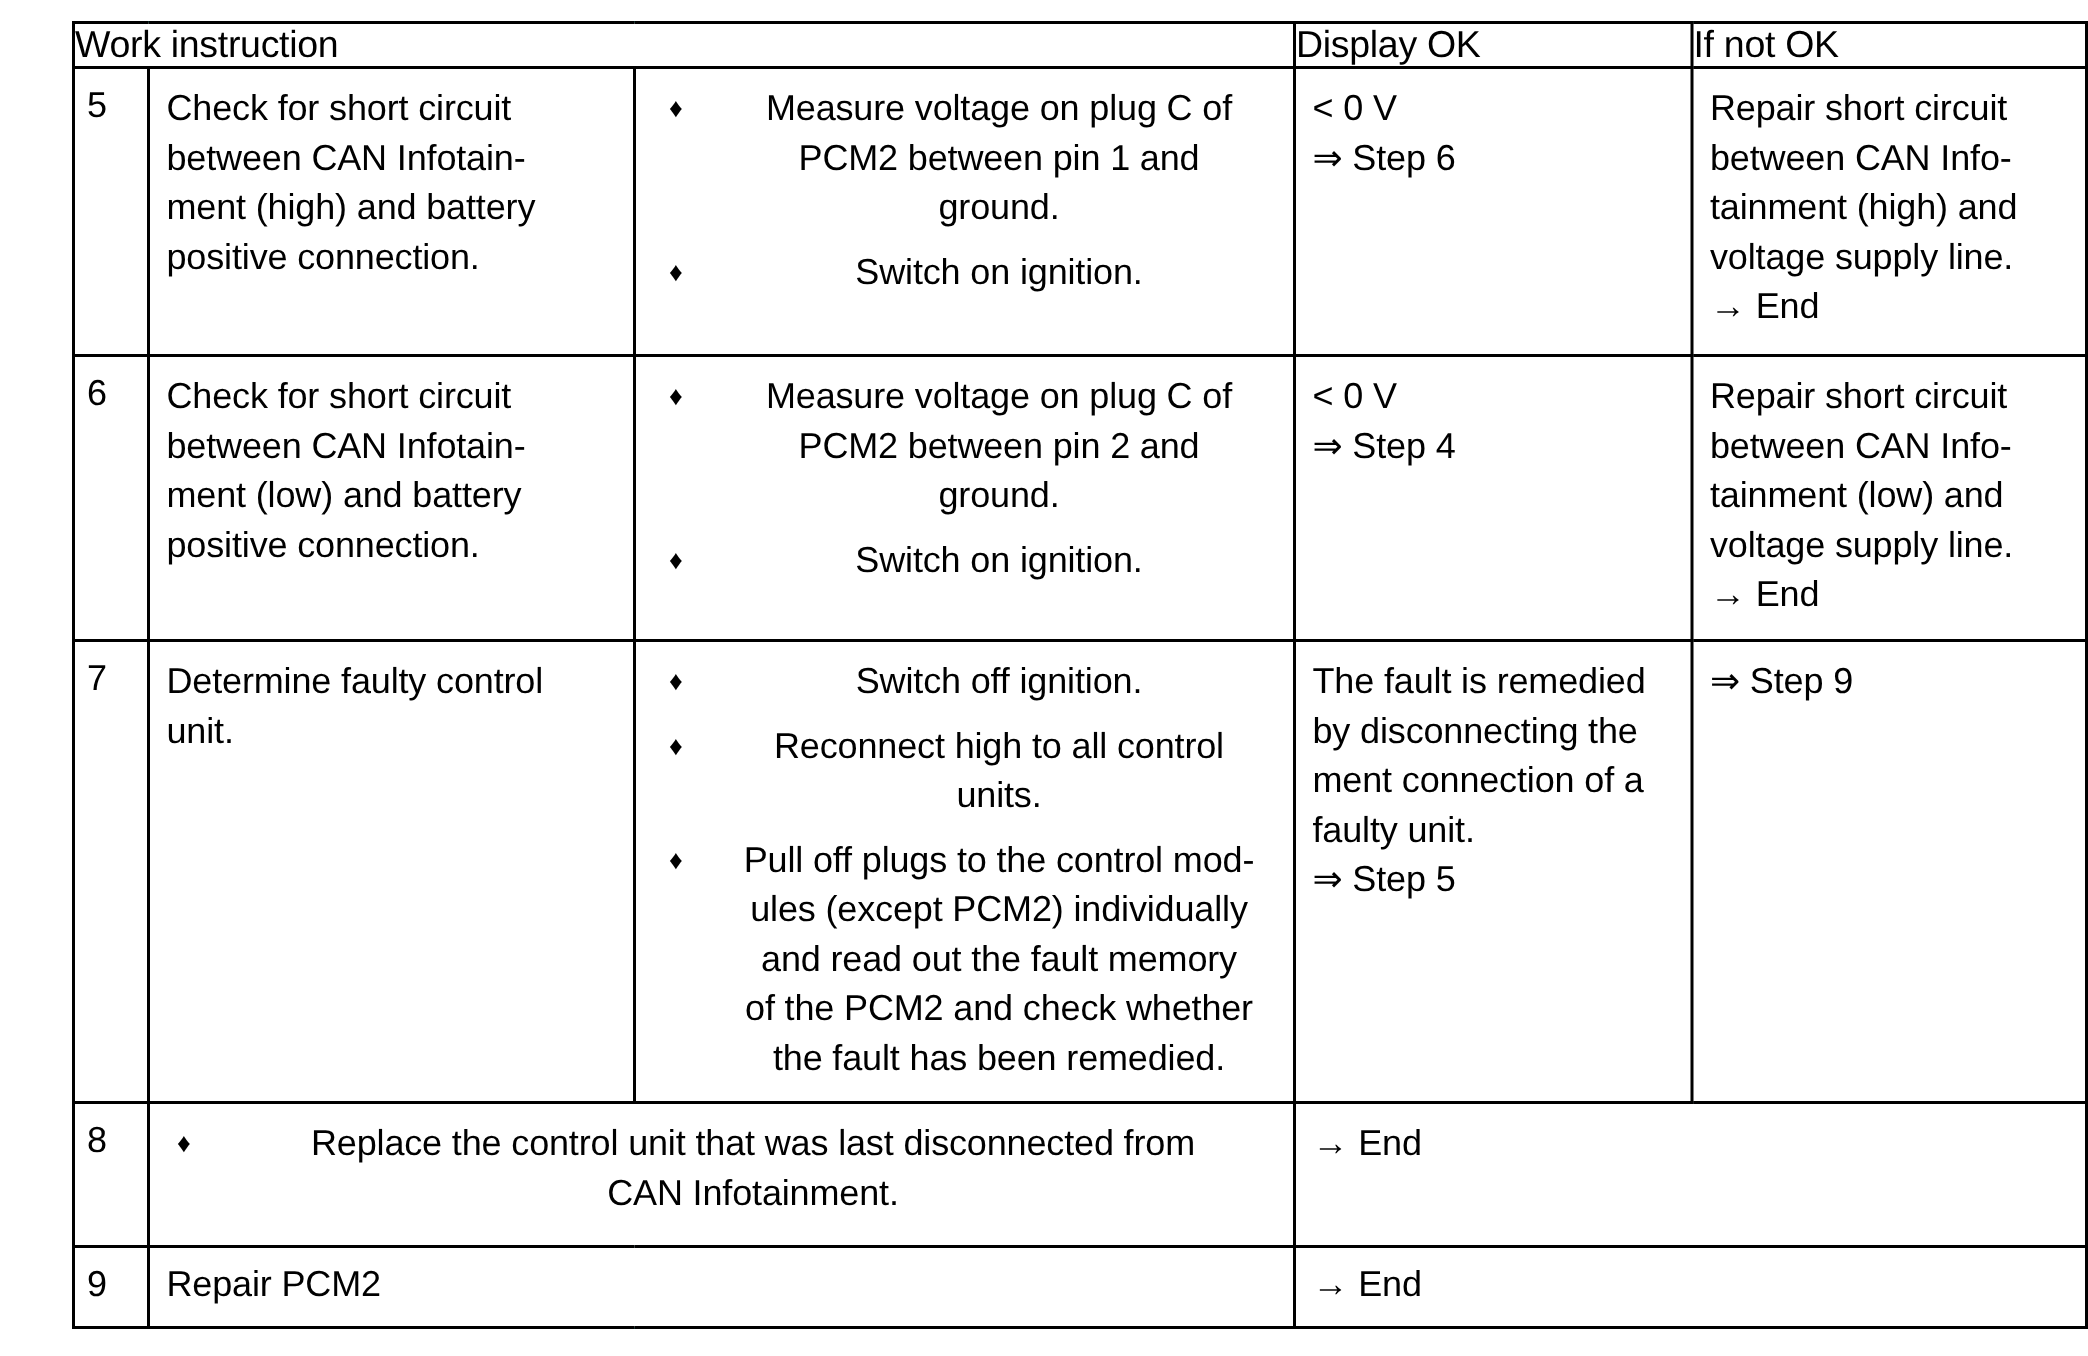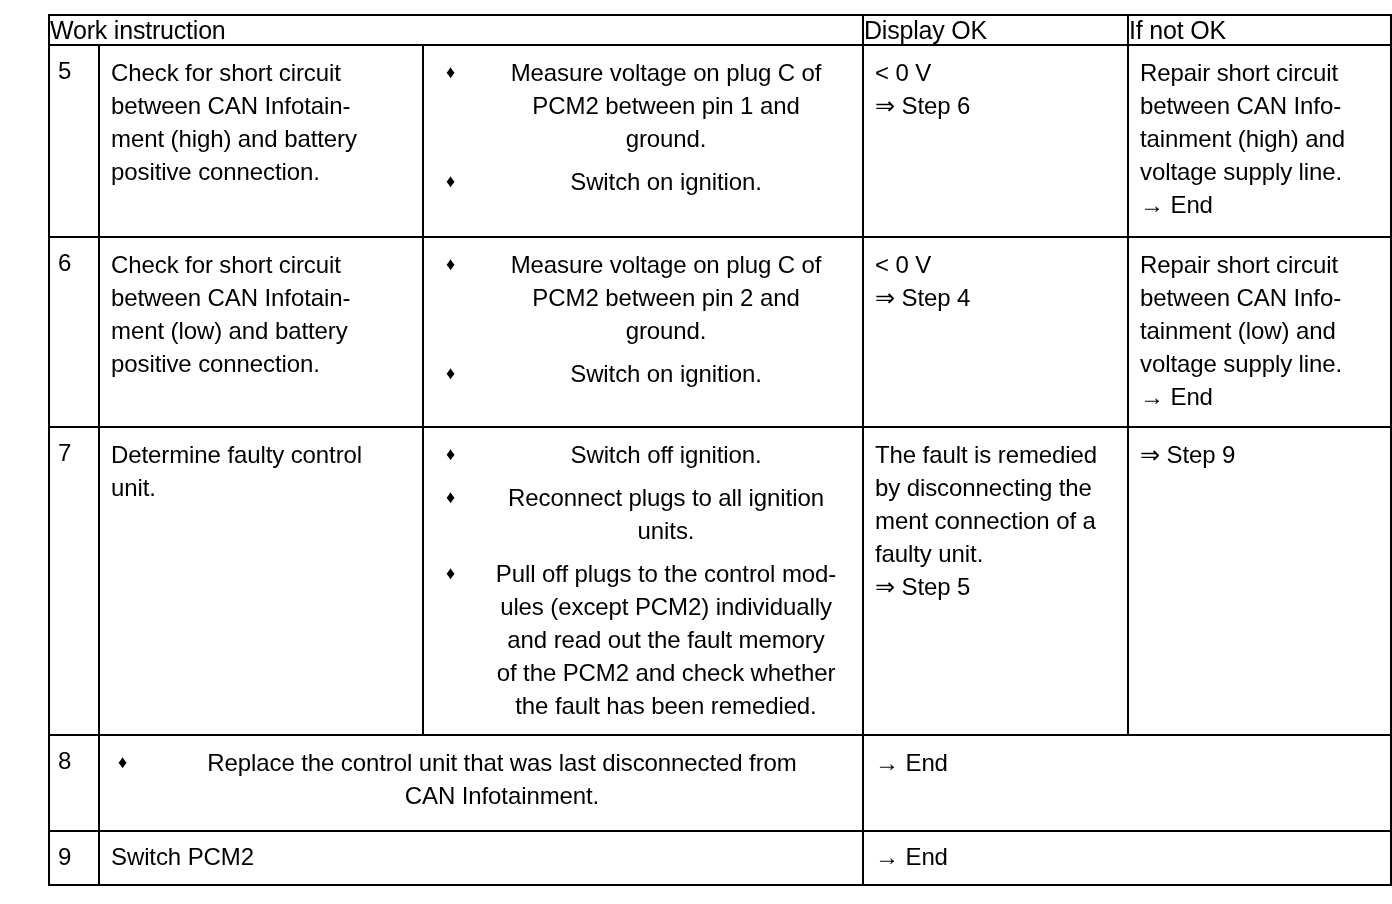--- a/index.html
+++ b/index.html
@@ -224,7 +224,7 @@
               </li>
               <li>
                 <span class="bullet">♦</span>
-                <span class="line">Reconnect plugs to all ignition</span>
+                <span class="line">Reconnect high to all control</span>
                 <span class="line">units.</span>
               </li>
               <li>

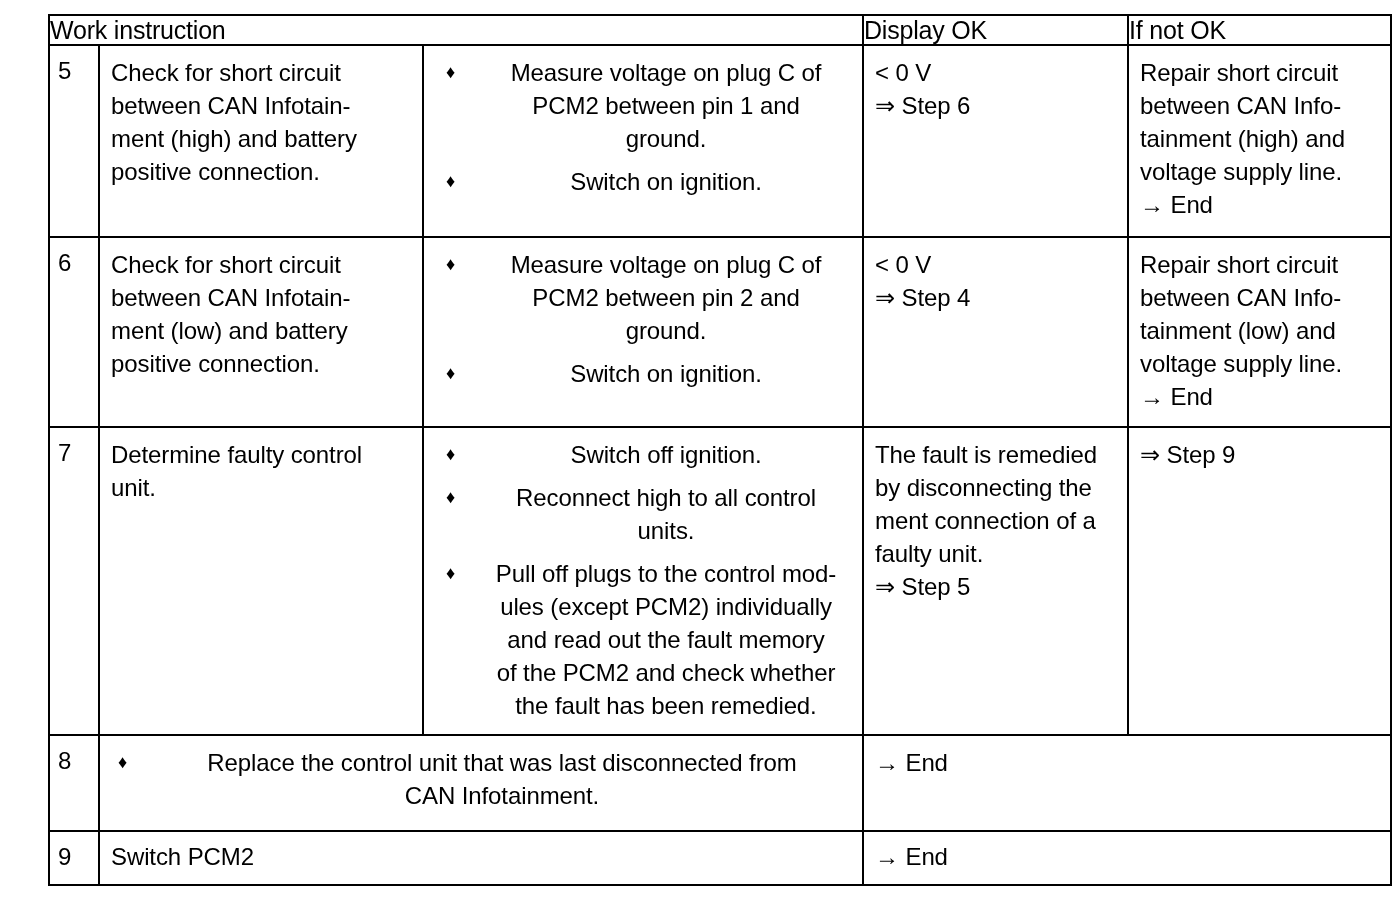--- a/index.html
+++ b/index.html
@@ -277,7 +277,7 @@
           </td>
           <td colspan="2">
             <div class="cell-text row9">
-              <div class="line">Switch PCM2</div>
+              <div class="line">Repair PCM2</div>
             </div>
           </td>
           <td colspan="2">

